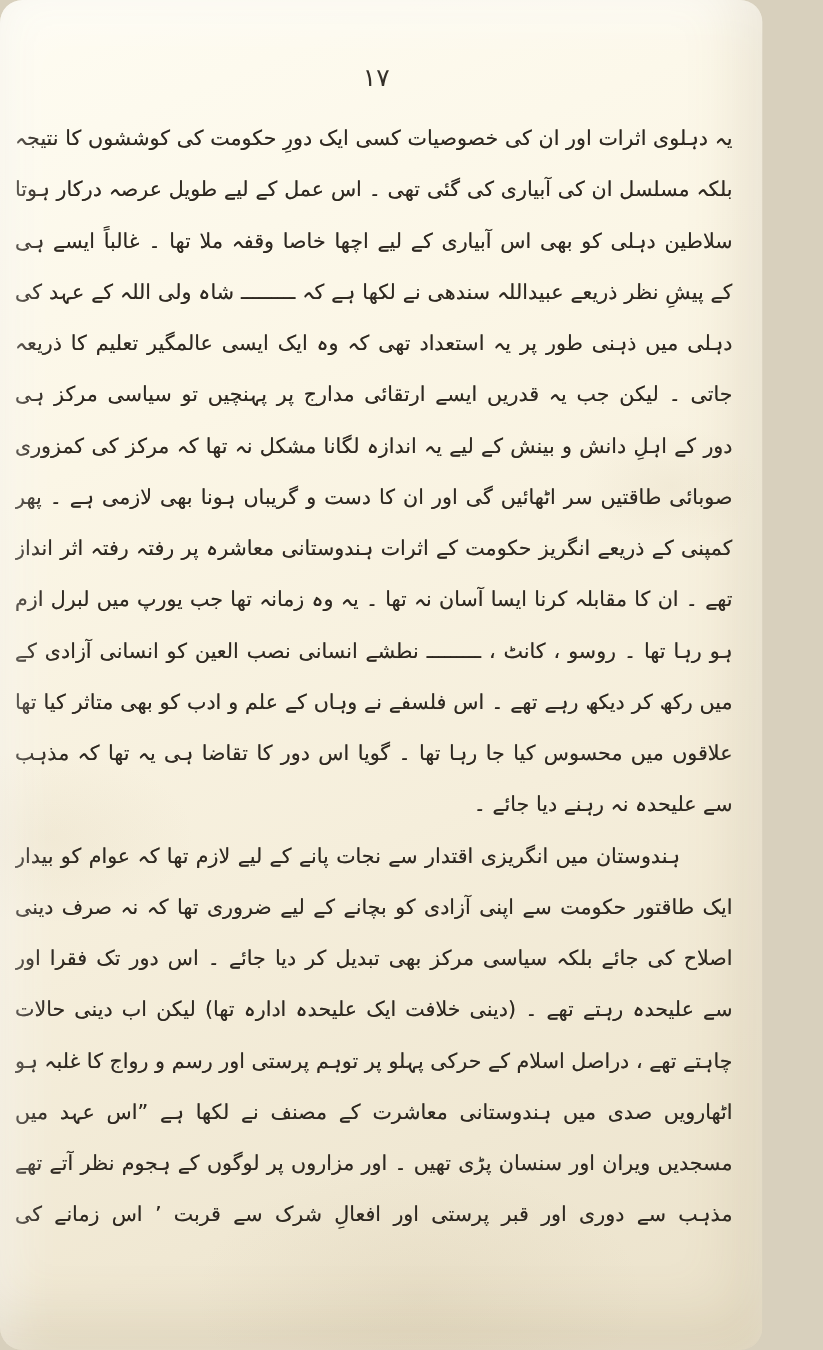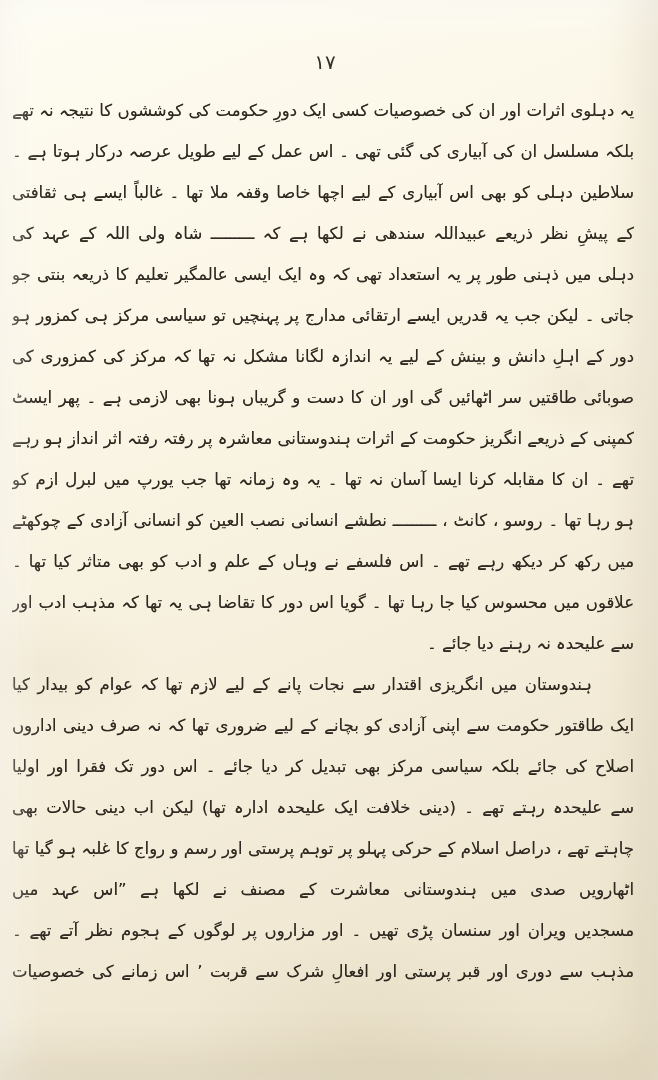--- a/index.html
+++ b/index.html
@@ -10,7 +10,7 @@
   }
   .page {
     position: relative;
-    width: 658px; height: 1080px;
+    width: 610px; height: 1080px;
     overflow: hidden;
     background:
       radial-gradient(100px 70px at 88% 36%, rgba(185,165,125,0.10), transparent 70%),
@@ -18,6 +18,7 @@
       radial-gradient(240px 140px at 55% 96%, rgba(170,150,110,0.10), transparent 75%),
       linear-gradient(158deg, #fefcf2 0%, #fbf6e6 30%, #f5eedb 60%, #ebe2cb 100%);
     color: #2e2820;
+    border-radius: 18px;
   }
   
   .page::after {

